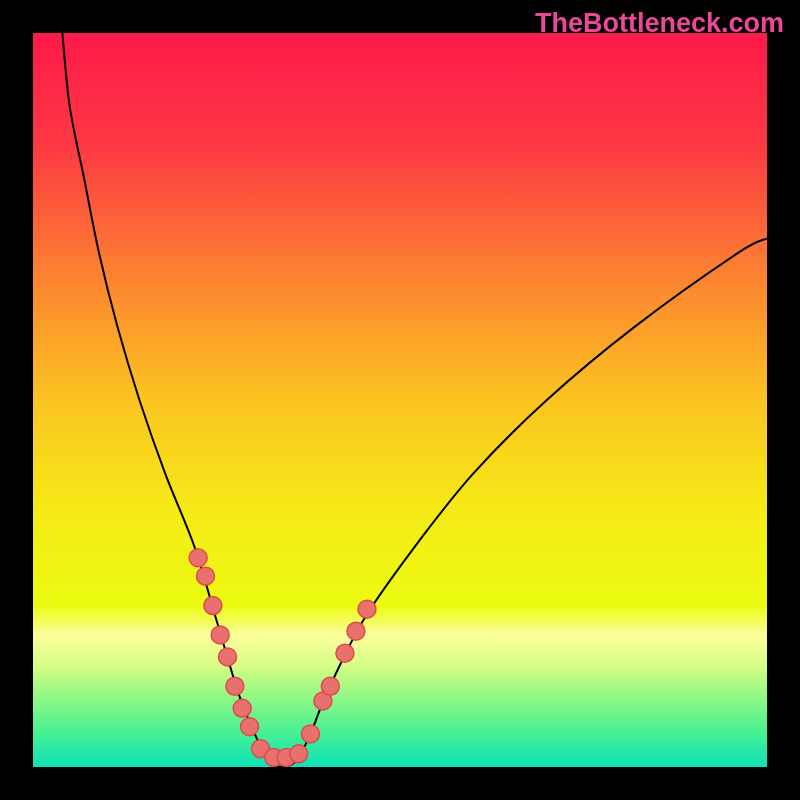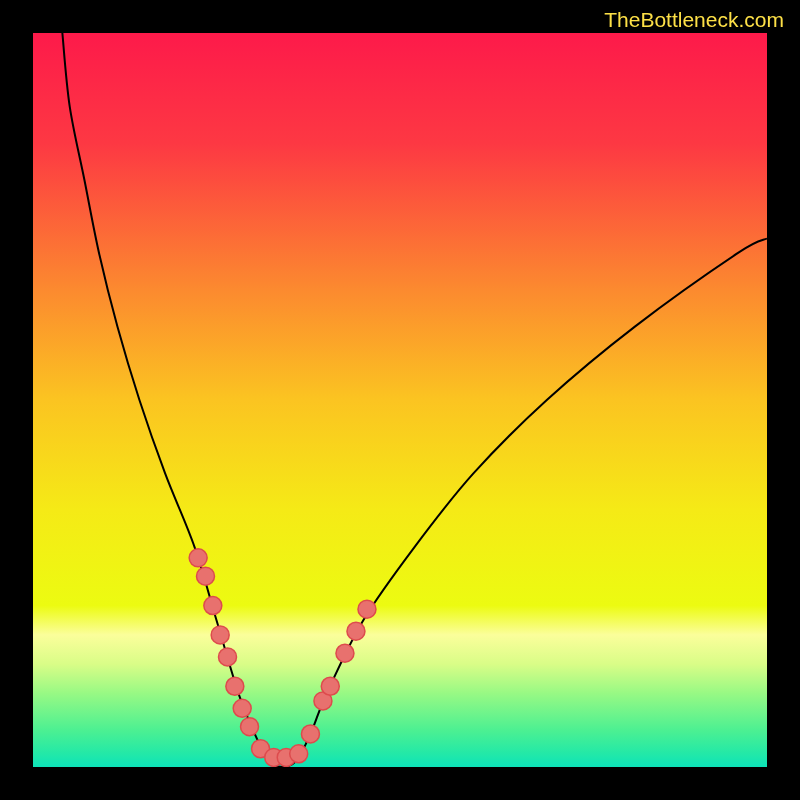--- a/index.html
+++ b/index.html
@@ -21,10 +21,10 @@
       position: absolute;
       top: 8px;
       right: 16px;
-      color: #fde047;
-      font-size: 21px;
+      color: #ec4899;
+      font-size: 27px;
       z-index: 100;
-      font-weight: normal;
+      font-weight: bold;
     }
 
     .chart-area {

